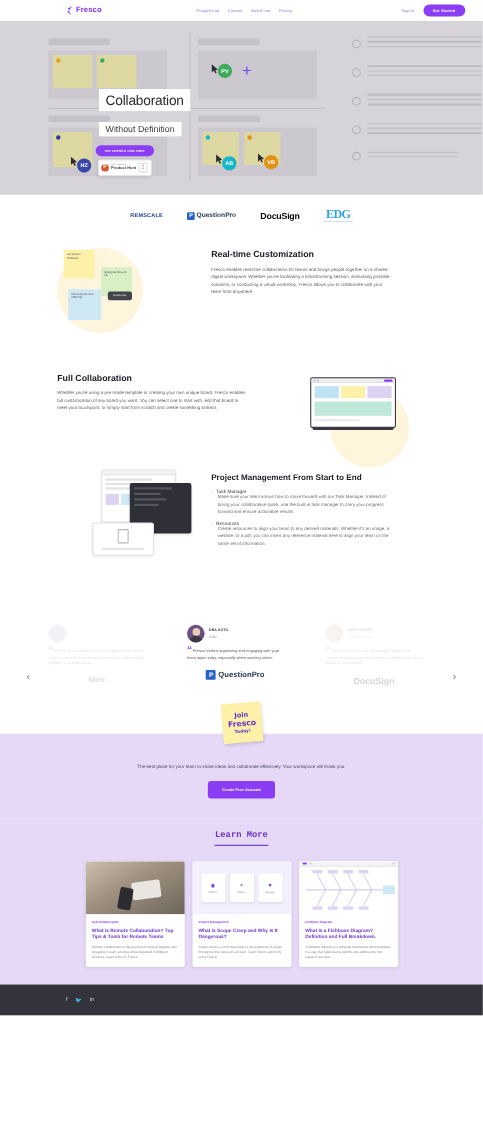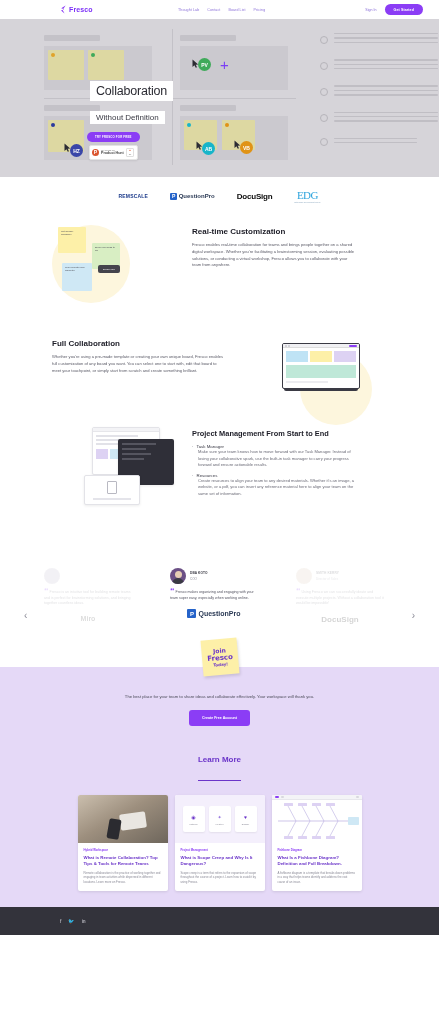--- a/index.html
+++ b/index.html
@@ -100,7 +100,7 @@
   .qp-name { font-size: 6px; font-weight: bold; color: #2b3a55; }
   .logo-ds { font-size: 8px; font-weight: bold; color: #0a0a0a; letter-spacing: -.2px; }
   .logo-edg { text-align: center; }
-  .logo-edg .edg-big { font-size: 11px; font-weight: normal; color: #2da4dd; letter-spacing: -.5px; font-family: "Liberation Serif", serif; }
+  .logo-edg .edg-big { font-size: 11px; font-weight: bold; color: #2da4dd; letter-spacing: -.5px; font-family: "Liberation Serif", serif; }
   .logo-edg .edg-sm { font-size: 1.7px; color: #7a9ab5; letter-spacing: .1px; }
 
   

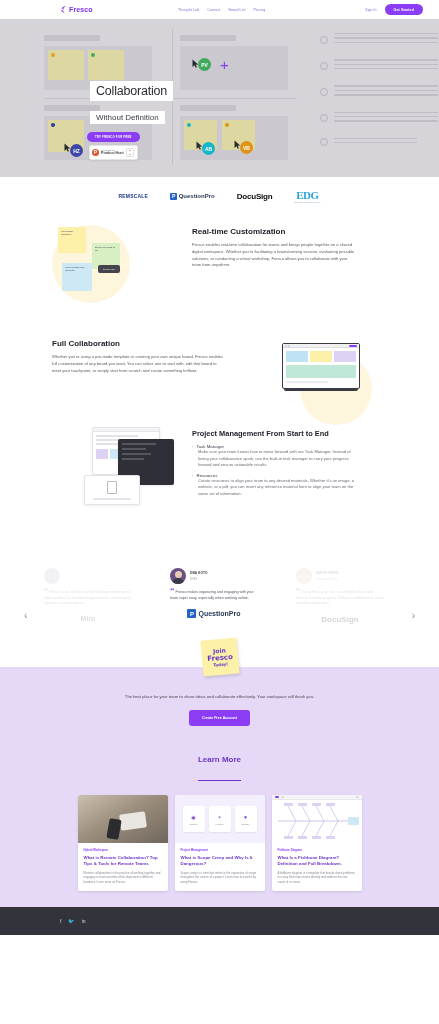--- a/index.html
+++ b/index.html
@@ -172,7 +172,7 @@
   .learn { background: #e5d9f7; text-align: center; padding-top: 4px; }
   .learn h2 {
     font-size: 8px; color: #6b35c9; font-weight: bold; display: inline-block;
-    border-bottom: 1px solid #6b35c9; padding-bottom: 16px;
+    border-bottom: 1px solid #6b35c9; padding-bottom: 4px; font-family: Liberation Mono, monospace;
   }
   .cards { display: flex; justify-content: center; gap: 7px; padding: 14px 0 16px; }
   .card { width: 90px; background: #fff; border-radius: 2px; overflow: hidden; box-shadow: 0 1px 3px rgba(0,0,0,.1); text-align: left; }

